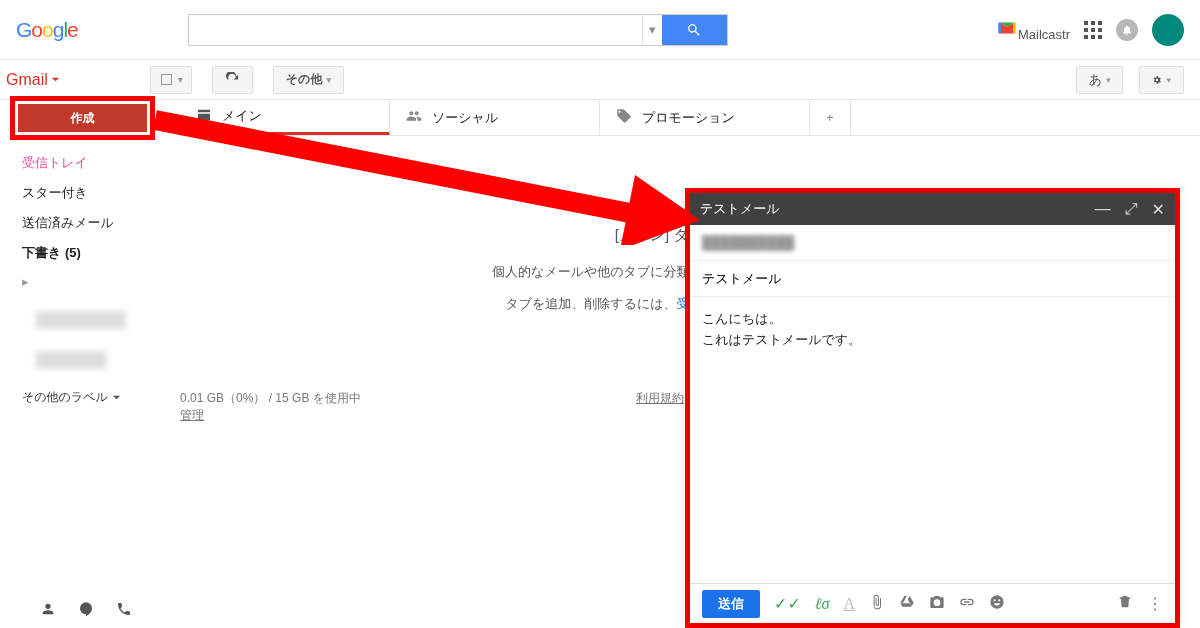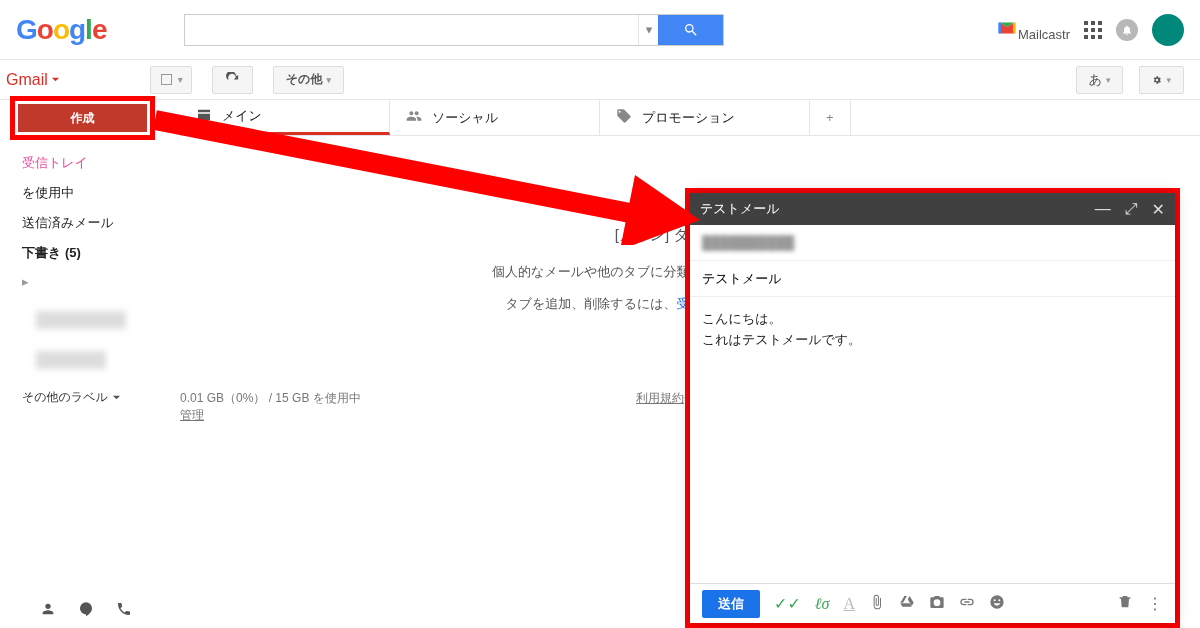--- a/index.html
+++ b/index.html
@@ -7,7 +7,7 @@
 
 
 .hdr { height:60px; display:flex; align-items:center; padding:0 16px; border-bottom:1px solid #e5e5e5; }
-.logo { font-size:28px; font-weight:700; letter-spacing:-1px; margin-right:78px; cursor:pointer; }
+.logo { font-size:21px; font-weight:400; letter-spacing:-1px; margin-right:110px; cursor:pointer; }
 .logo .g1{color:#4285F4}.logo .o1{color:#EA4335}.logo .o2{color:#FBBC05}.logo .g2{color:#4285F4}.logo .l{color:#34A853}.logo .e{color:#EA4335}
 .searchwrap { width:540px; height:32px; border:1px solid #ccc; display:flex; }
 .searchbox { flex:1; border:none; outline:none; padding:0 8px; }

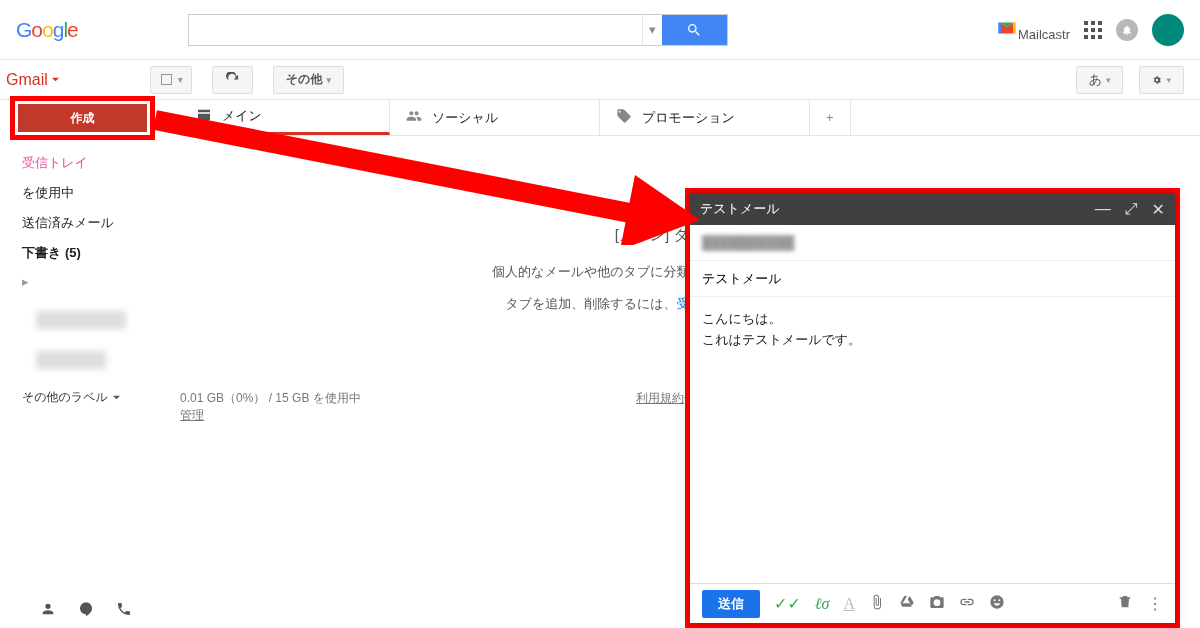--- a/index.html
+++ b/index.html
@@ -179,7 +179,7 @@
   </div>
   <div class="navlist">
     <div class="navitem inbox">受信トレイ</div>
-    <div class="navitem">を使用中</div>
+    <div class="navitem">スター付き</div>
     <div class="navitem">送信済みメール</div>
     <div class="navitem drafts">下書き (5)</div>
     <div style="color:#999;">▸</div>

